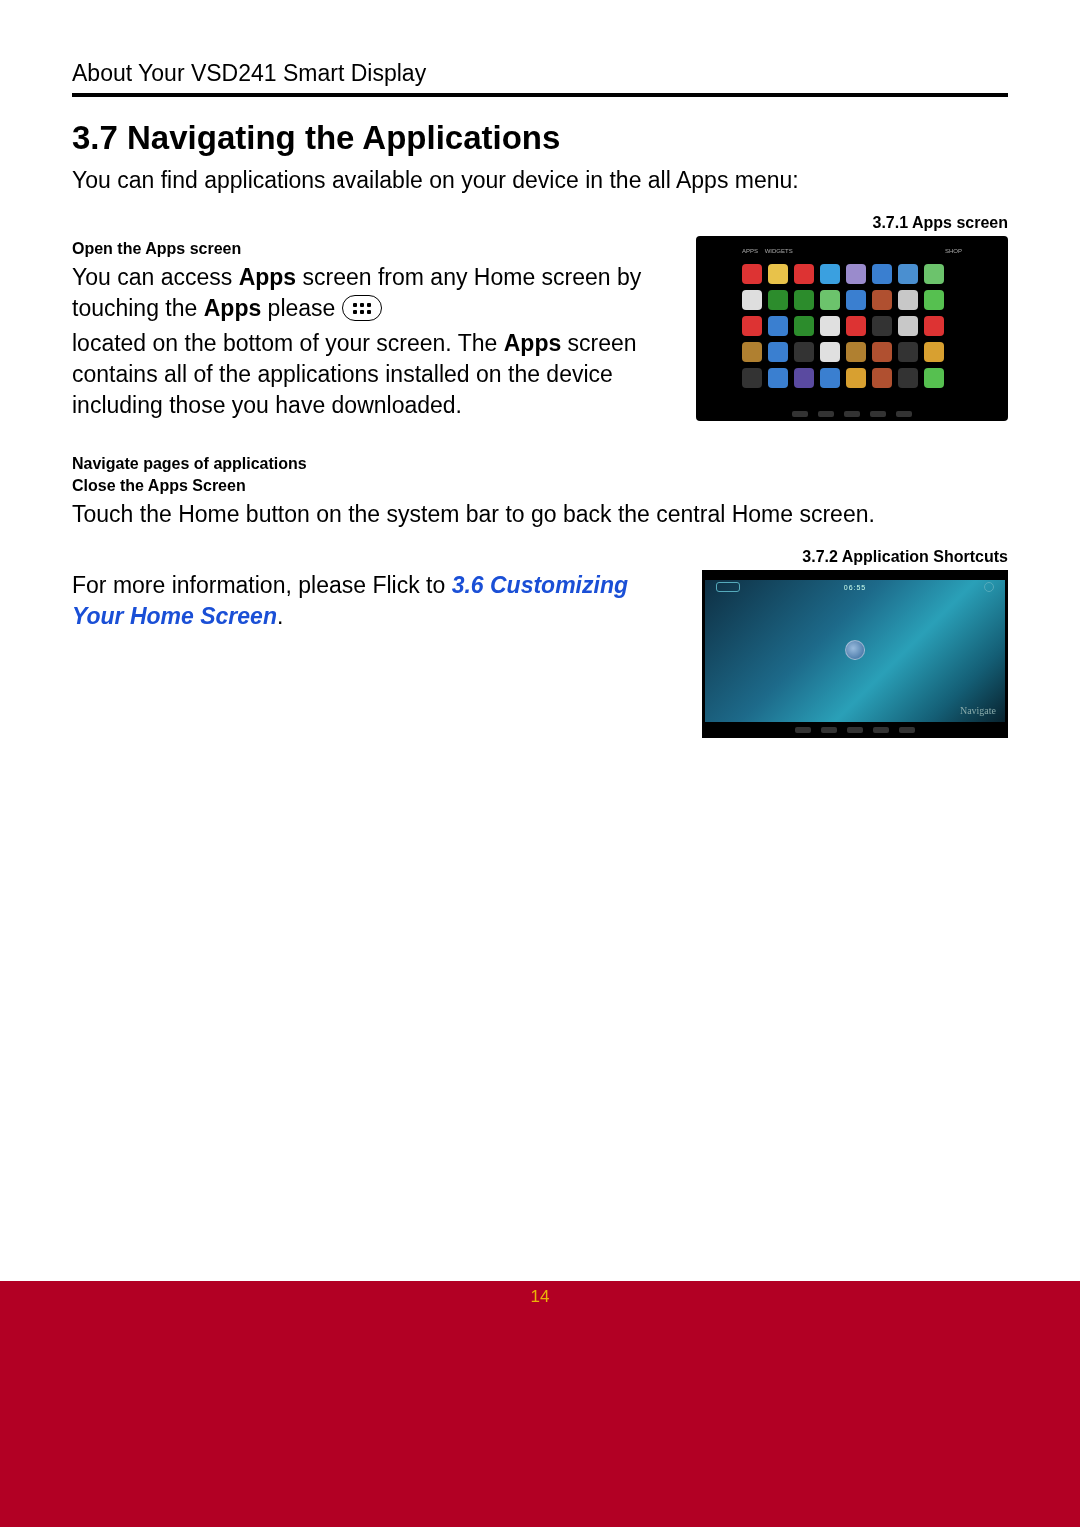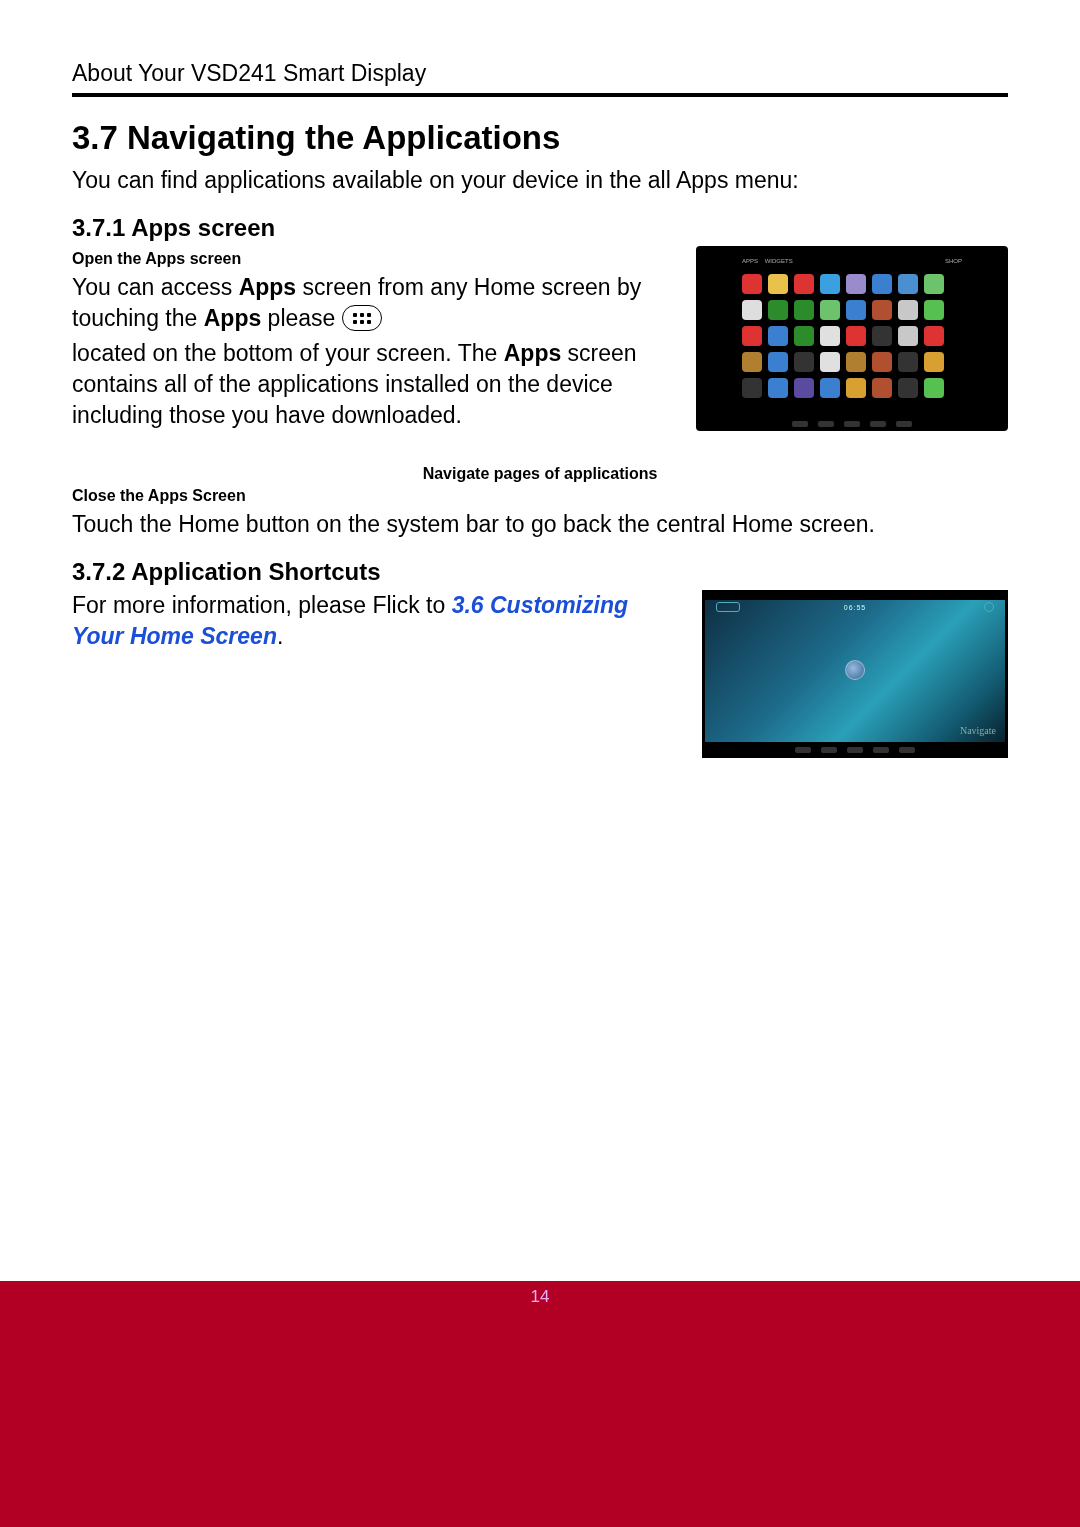--- a/index.html
+++ b/index.html
@@ -38,9 +38,10 @@
     margin: 0 0 14px 0;
   }
   h3.subsection {
-    font-size: 24px;
+    font-size: 16px;
     font-weight: bold;
     margin: 18px 0 4px 0;
+    text-align: right;
   }
   h4.mini {
     font-size: 16px;

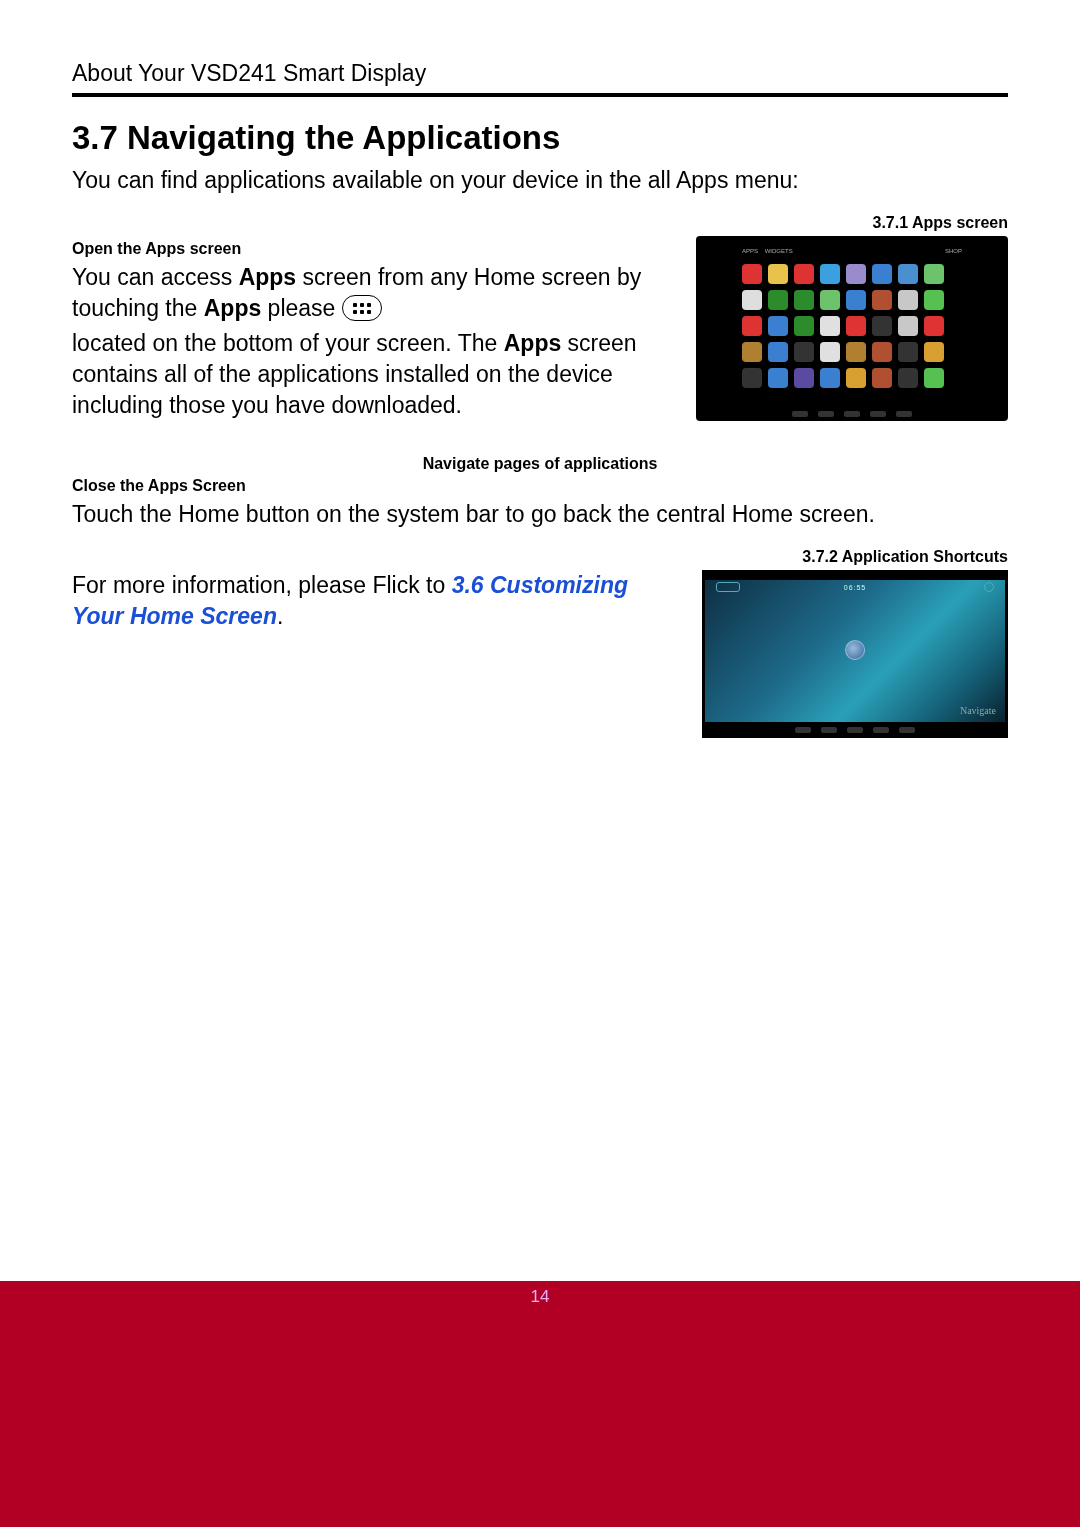--- a/index.html
+++ b/index.html
@@ -287,7 +287,7 @@
     </div>
   </div>
 
-  <h4 class="mini" style="margin-top:30px;text-align:center;">Navigate pages of applications</h4>
+  <h4 class="mini" style="margin-top:30px;">Navigate pages of applications</h4>
 
   <h4 class="mini">Close the Apps Screen</h4>
   <p class="body-text">Touch the Home button on the system bar to go back the central Home screen.</p>

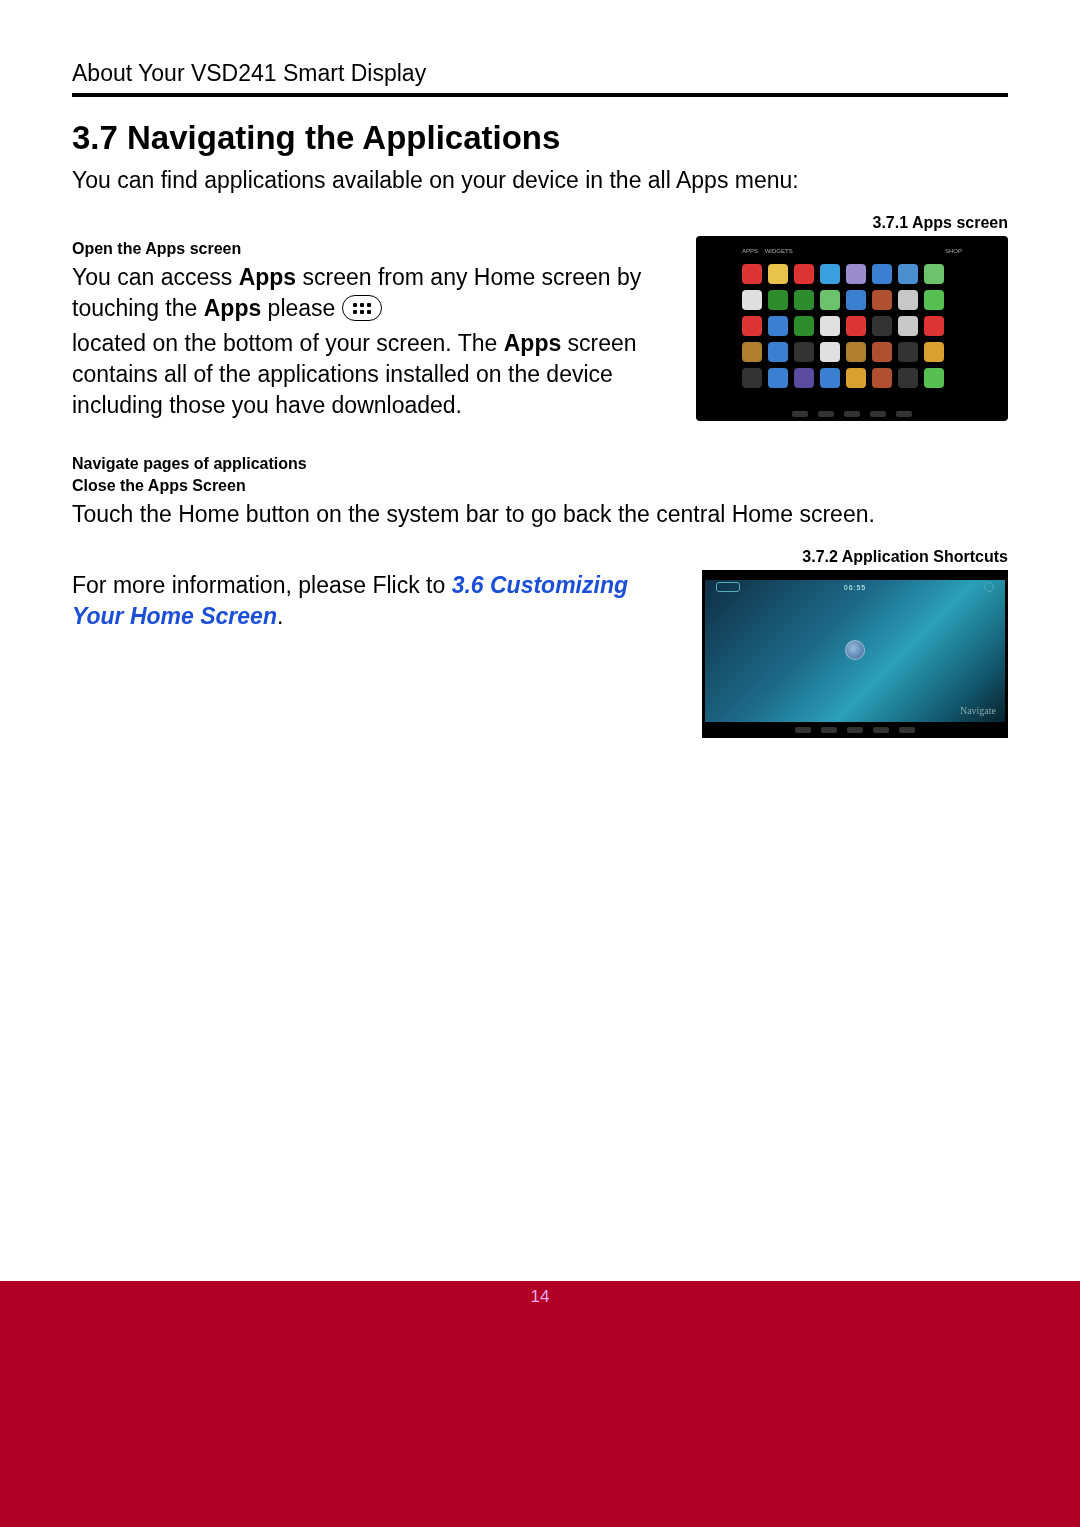--- a/index.html
+++ b/index.html
@@ -183,7 +183,7 @@
     padding-top: 6px;
   }
   .footer .pagenum {
-    color: #f0abfc;
+    color: #eab308;
     font-size: 17px;
   }
 

